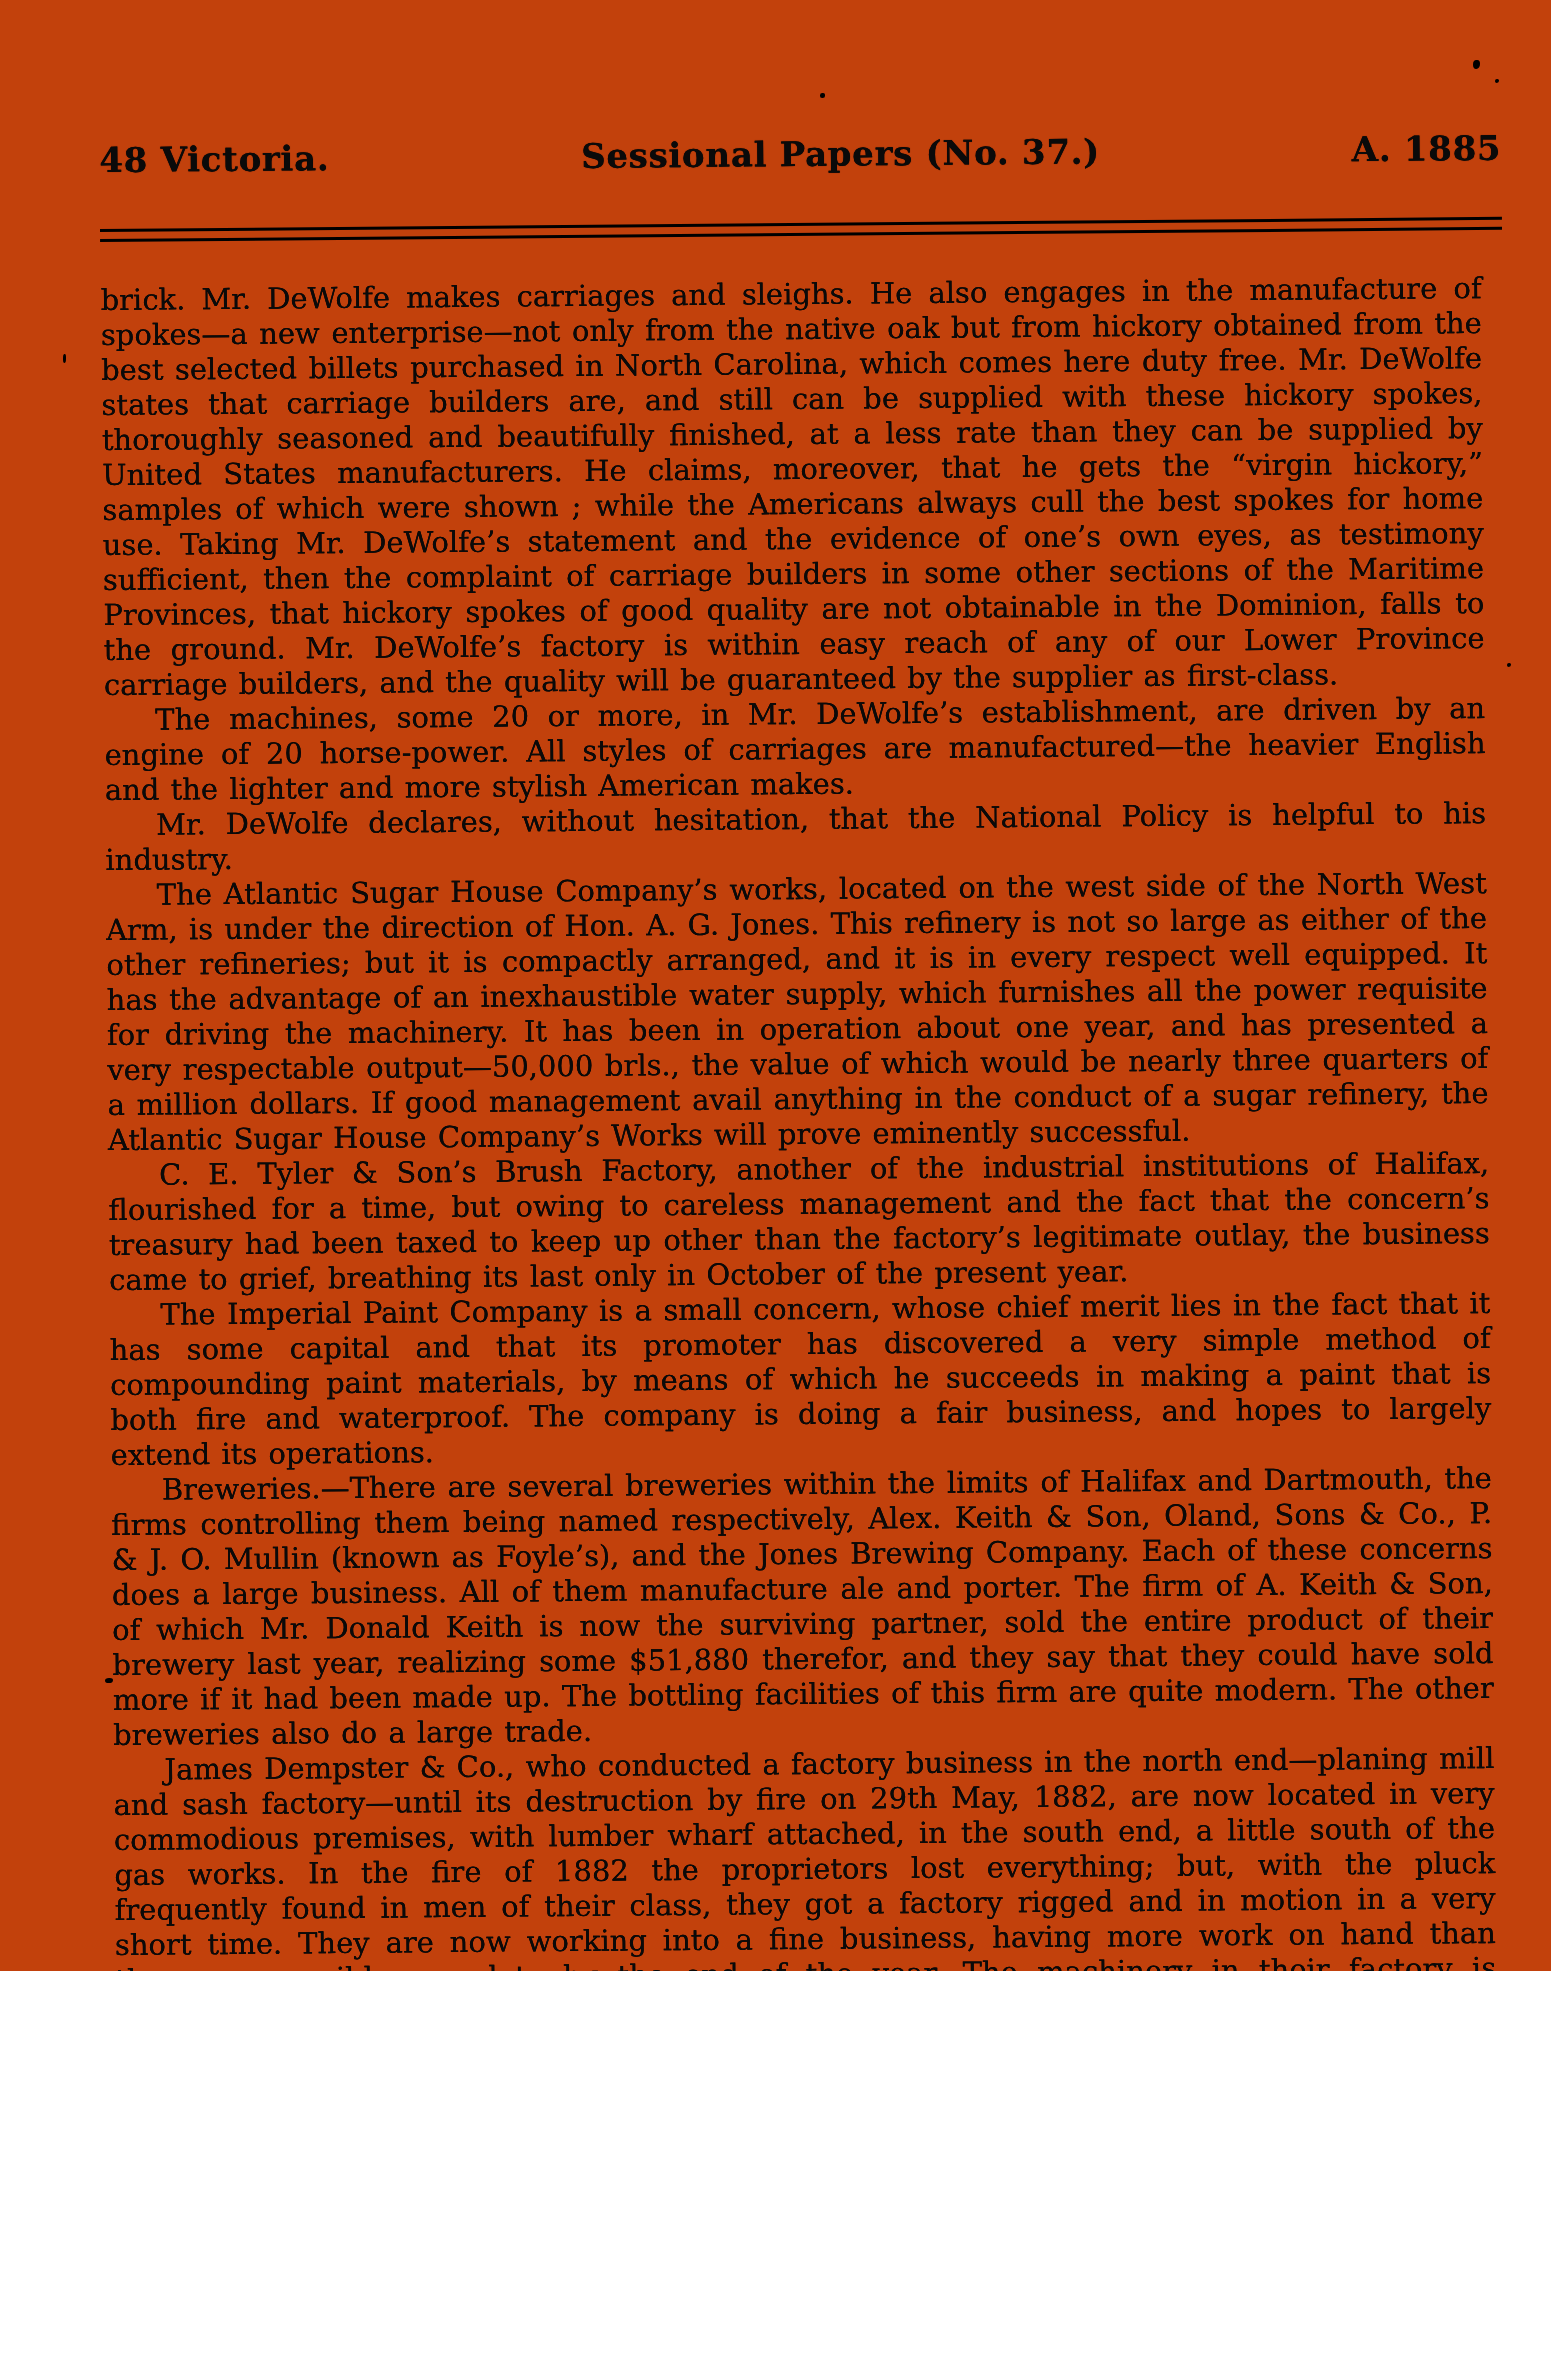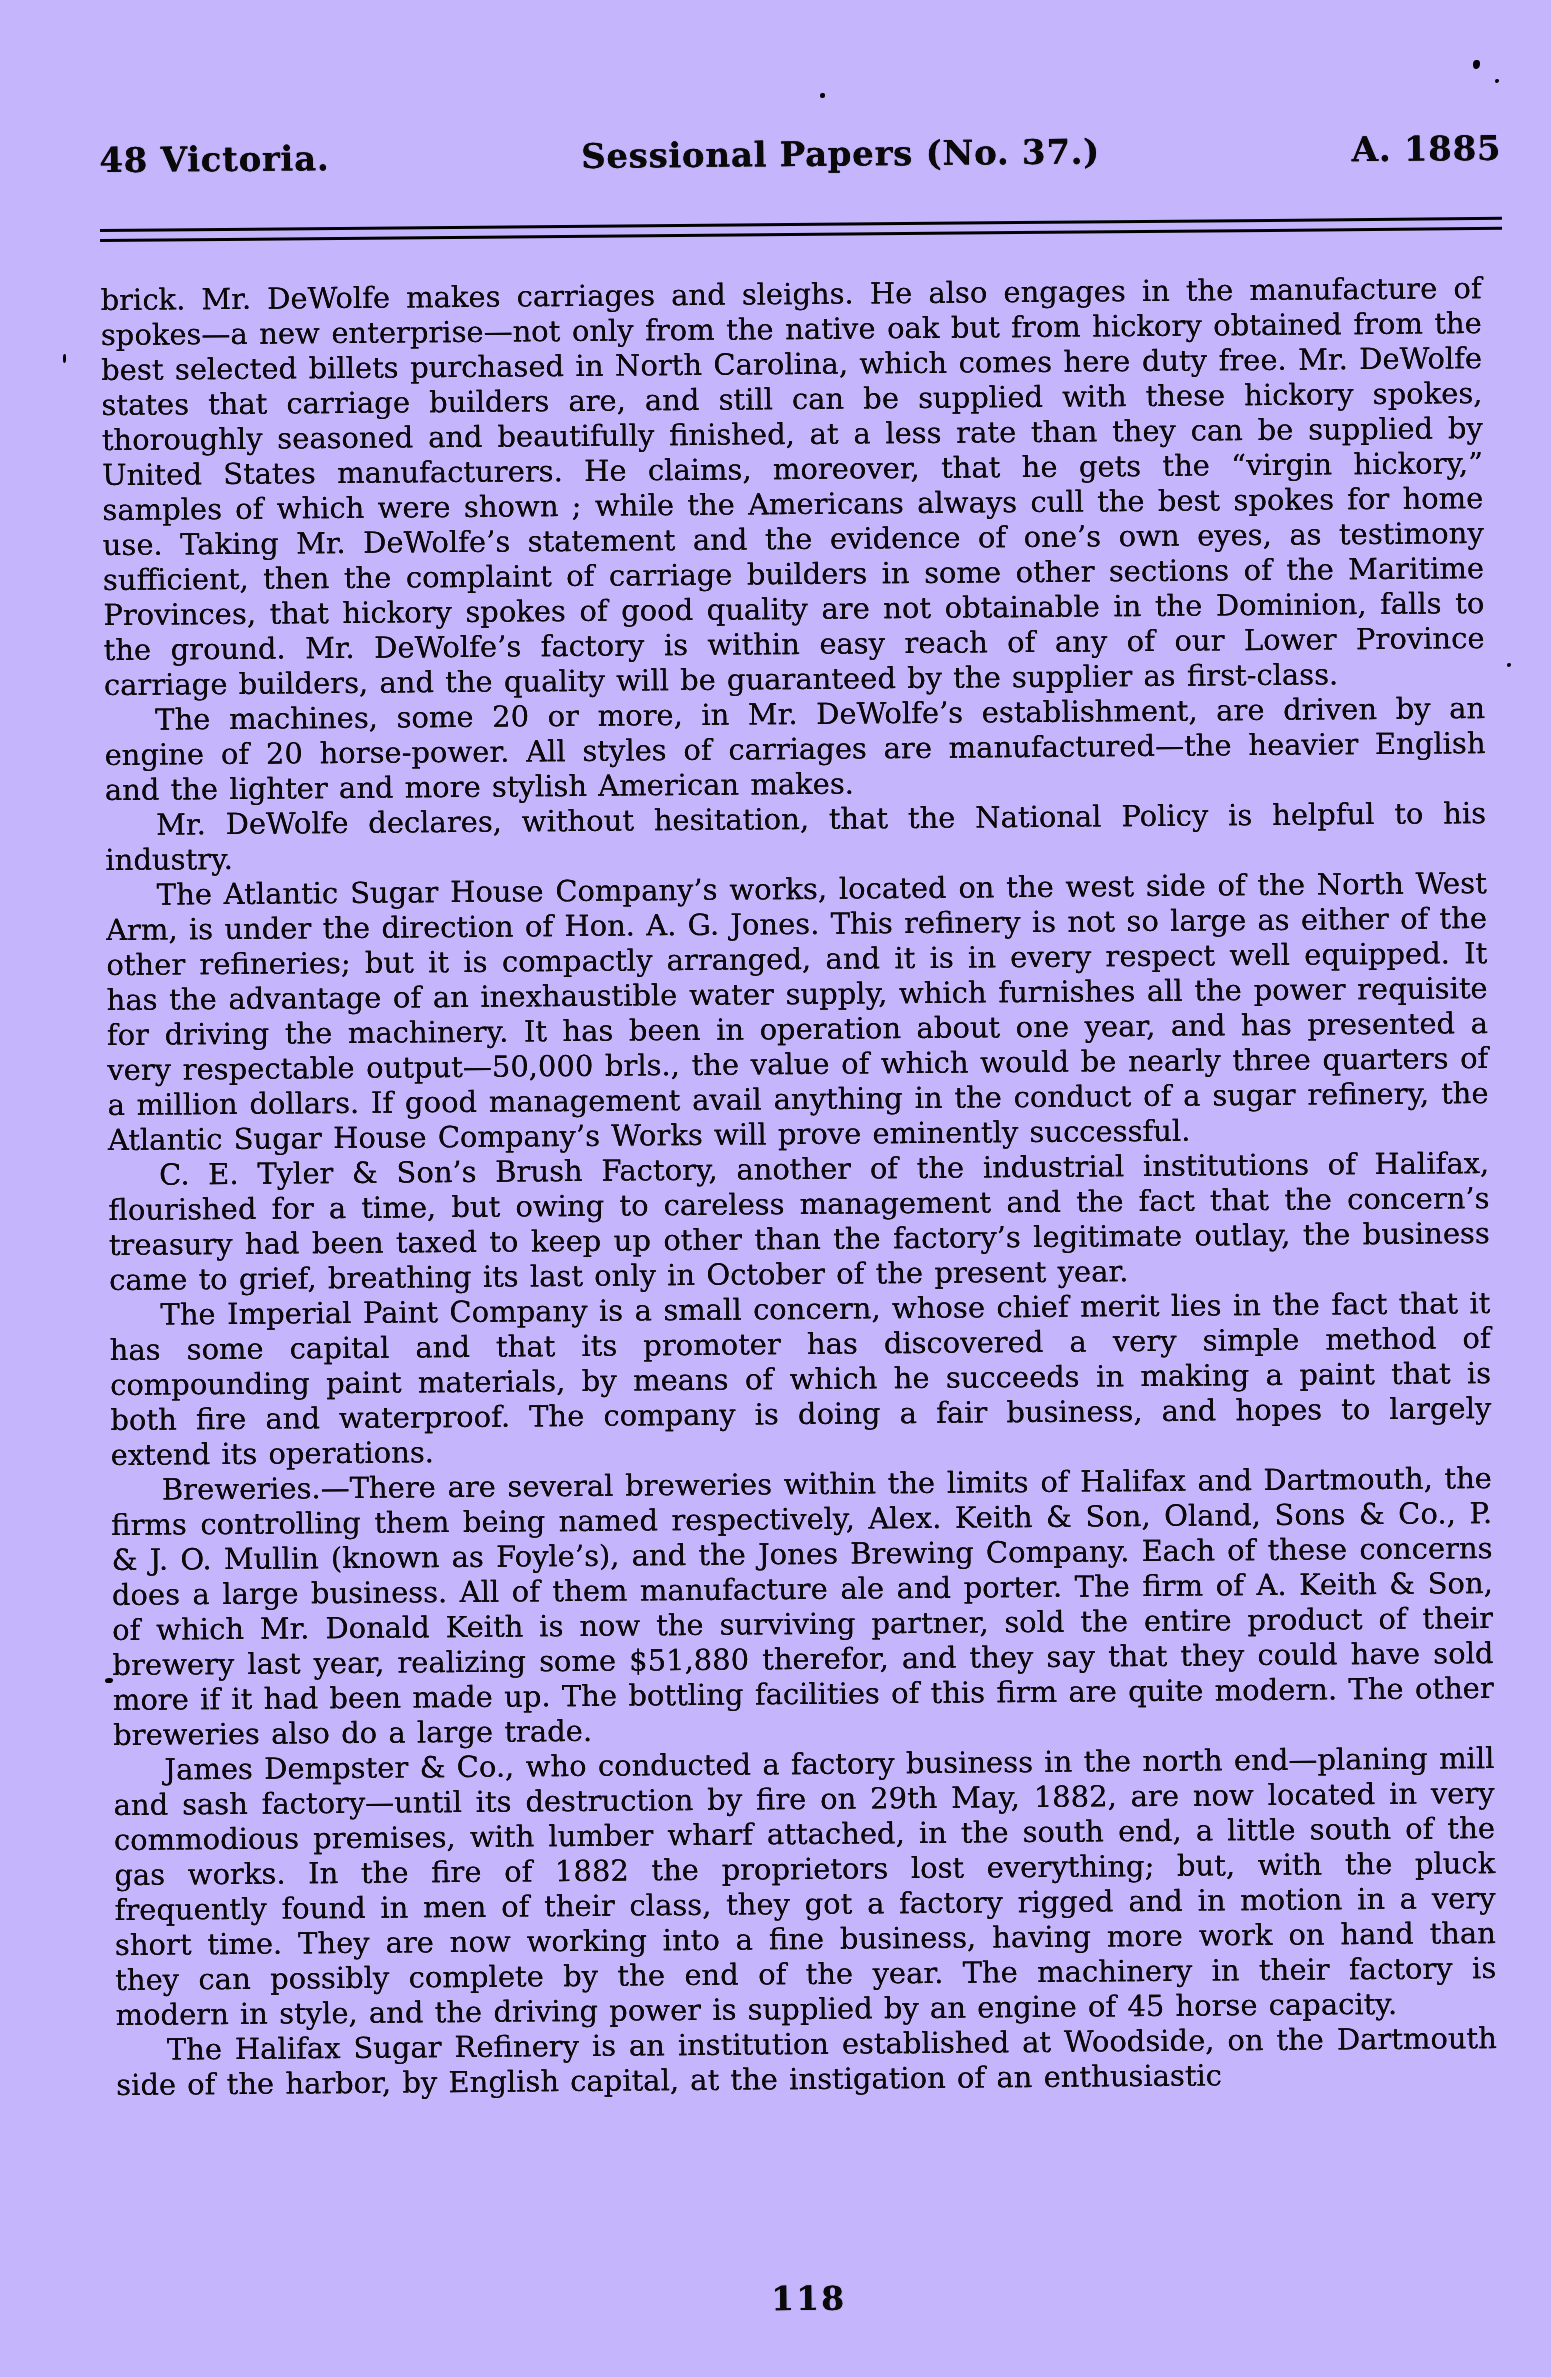--- a/index.html
+++ b/index.html
@@ -10,8 +10,8 @@
   .page {
     position: relative;
     width: 1552px;
-    height: 2377px;
-    background: #c4b5fd;
+    height: 1971px;
+    background: #c2410c;
     overflow: hidden;
     font-family: "DejaVu Serif", "Liberation Serif", serif;
     color: #0a0a0a;

